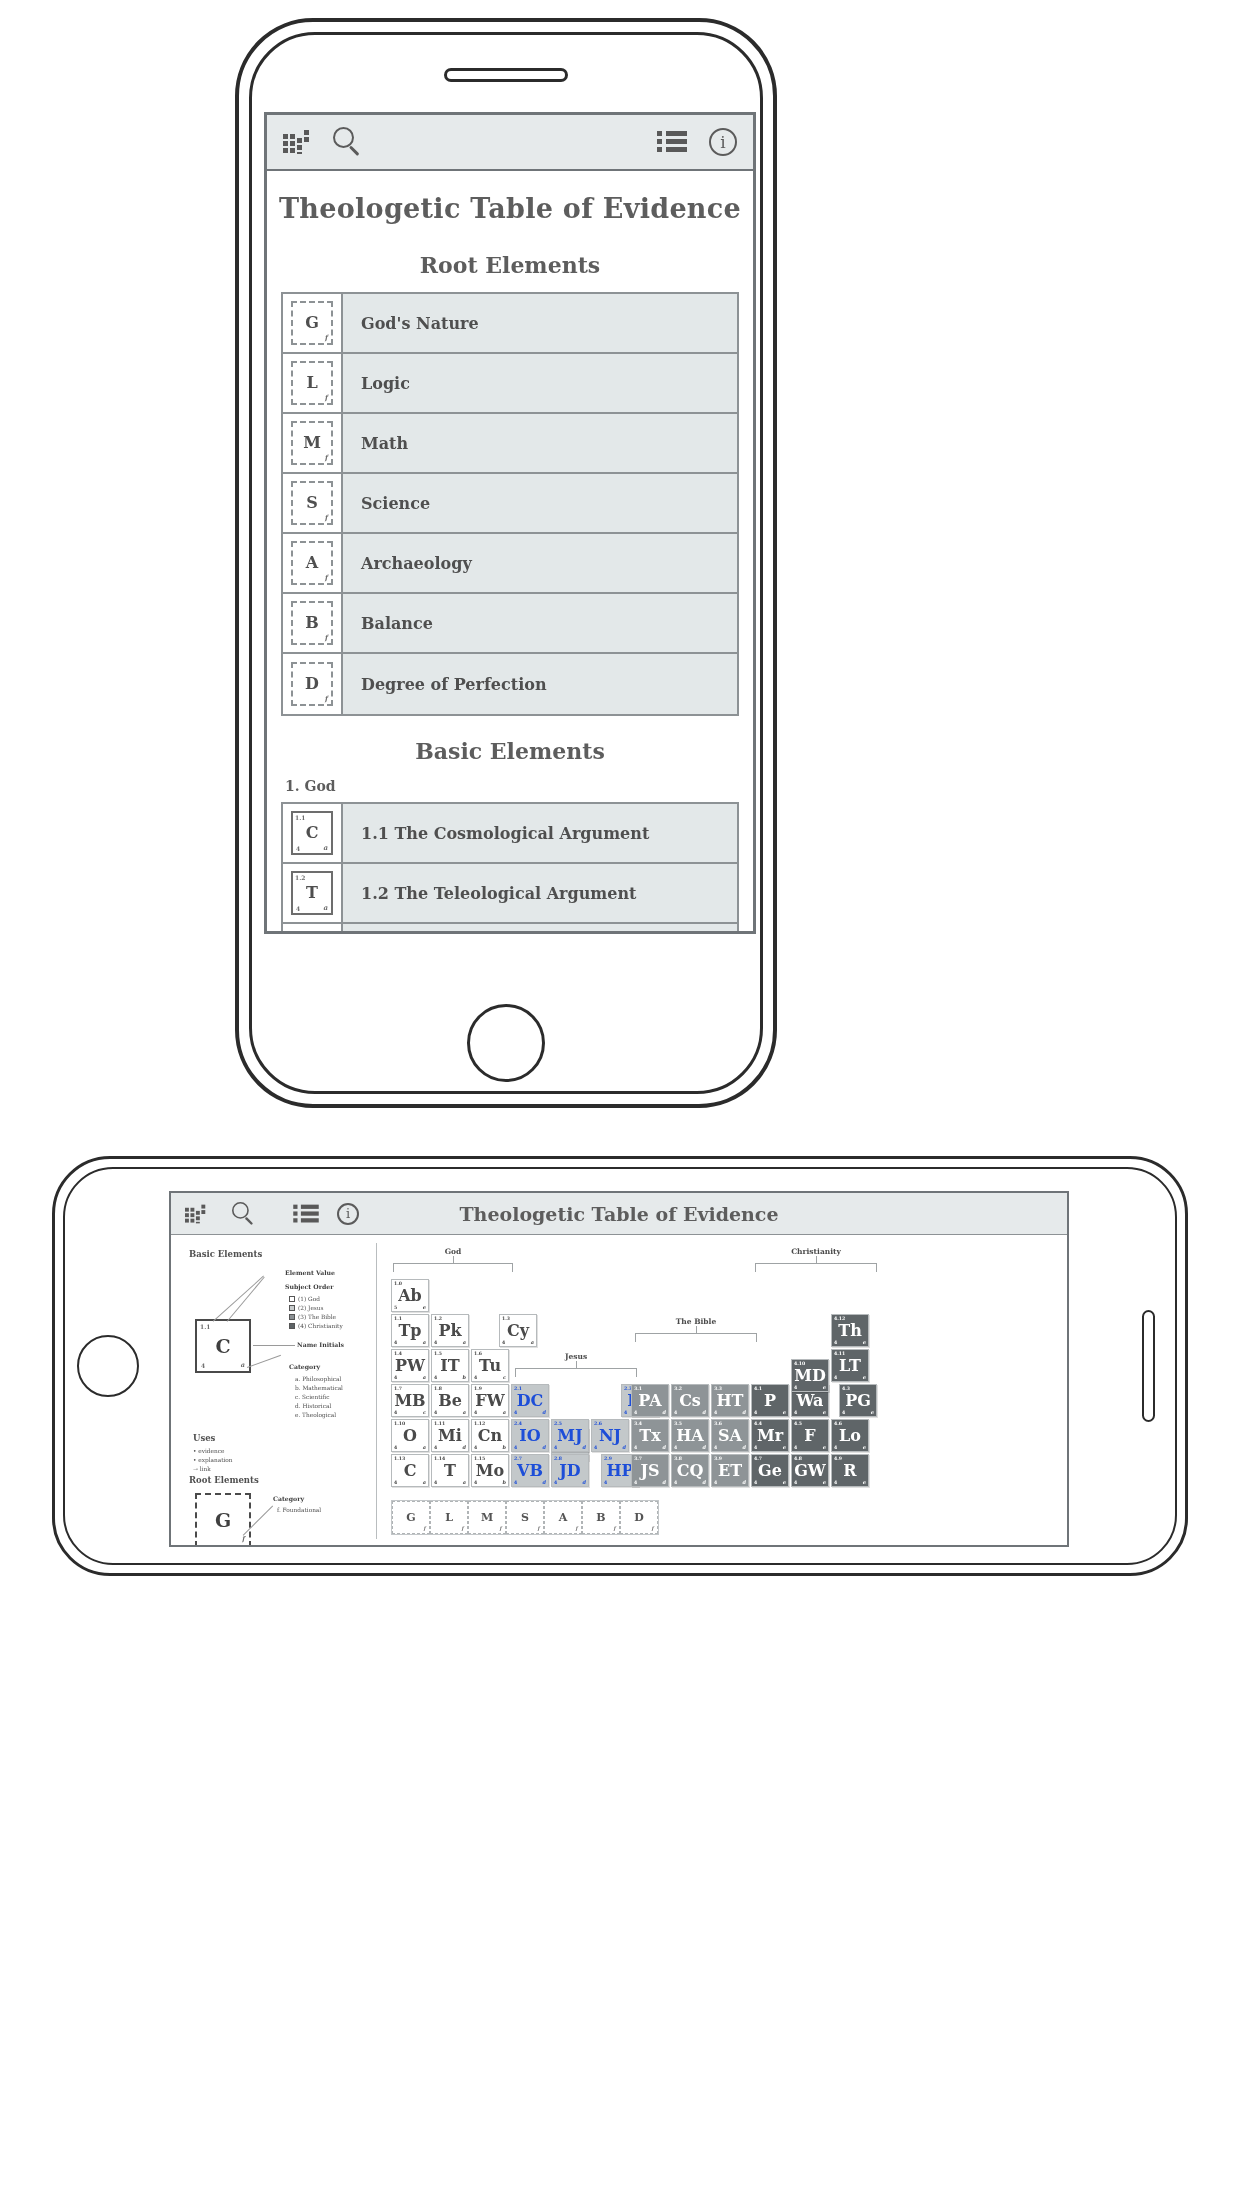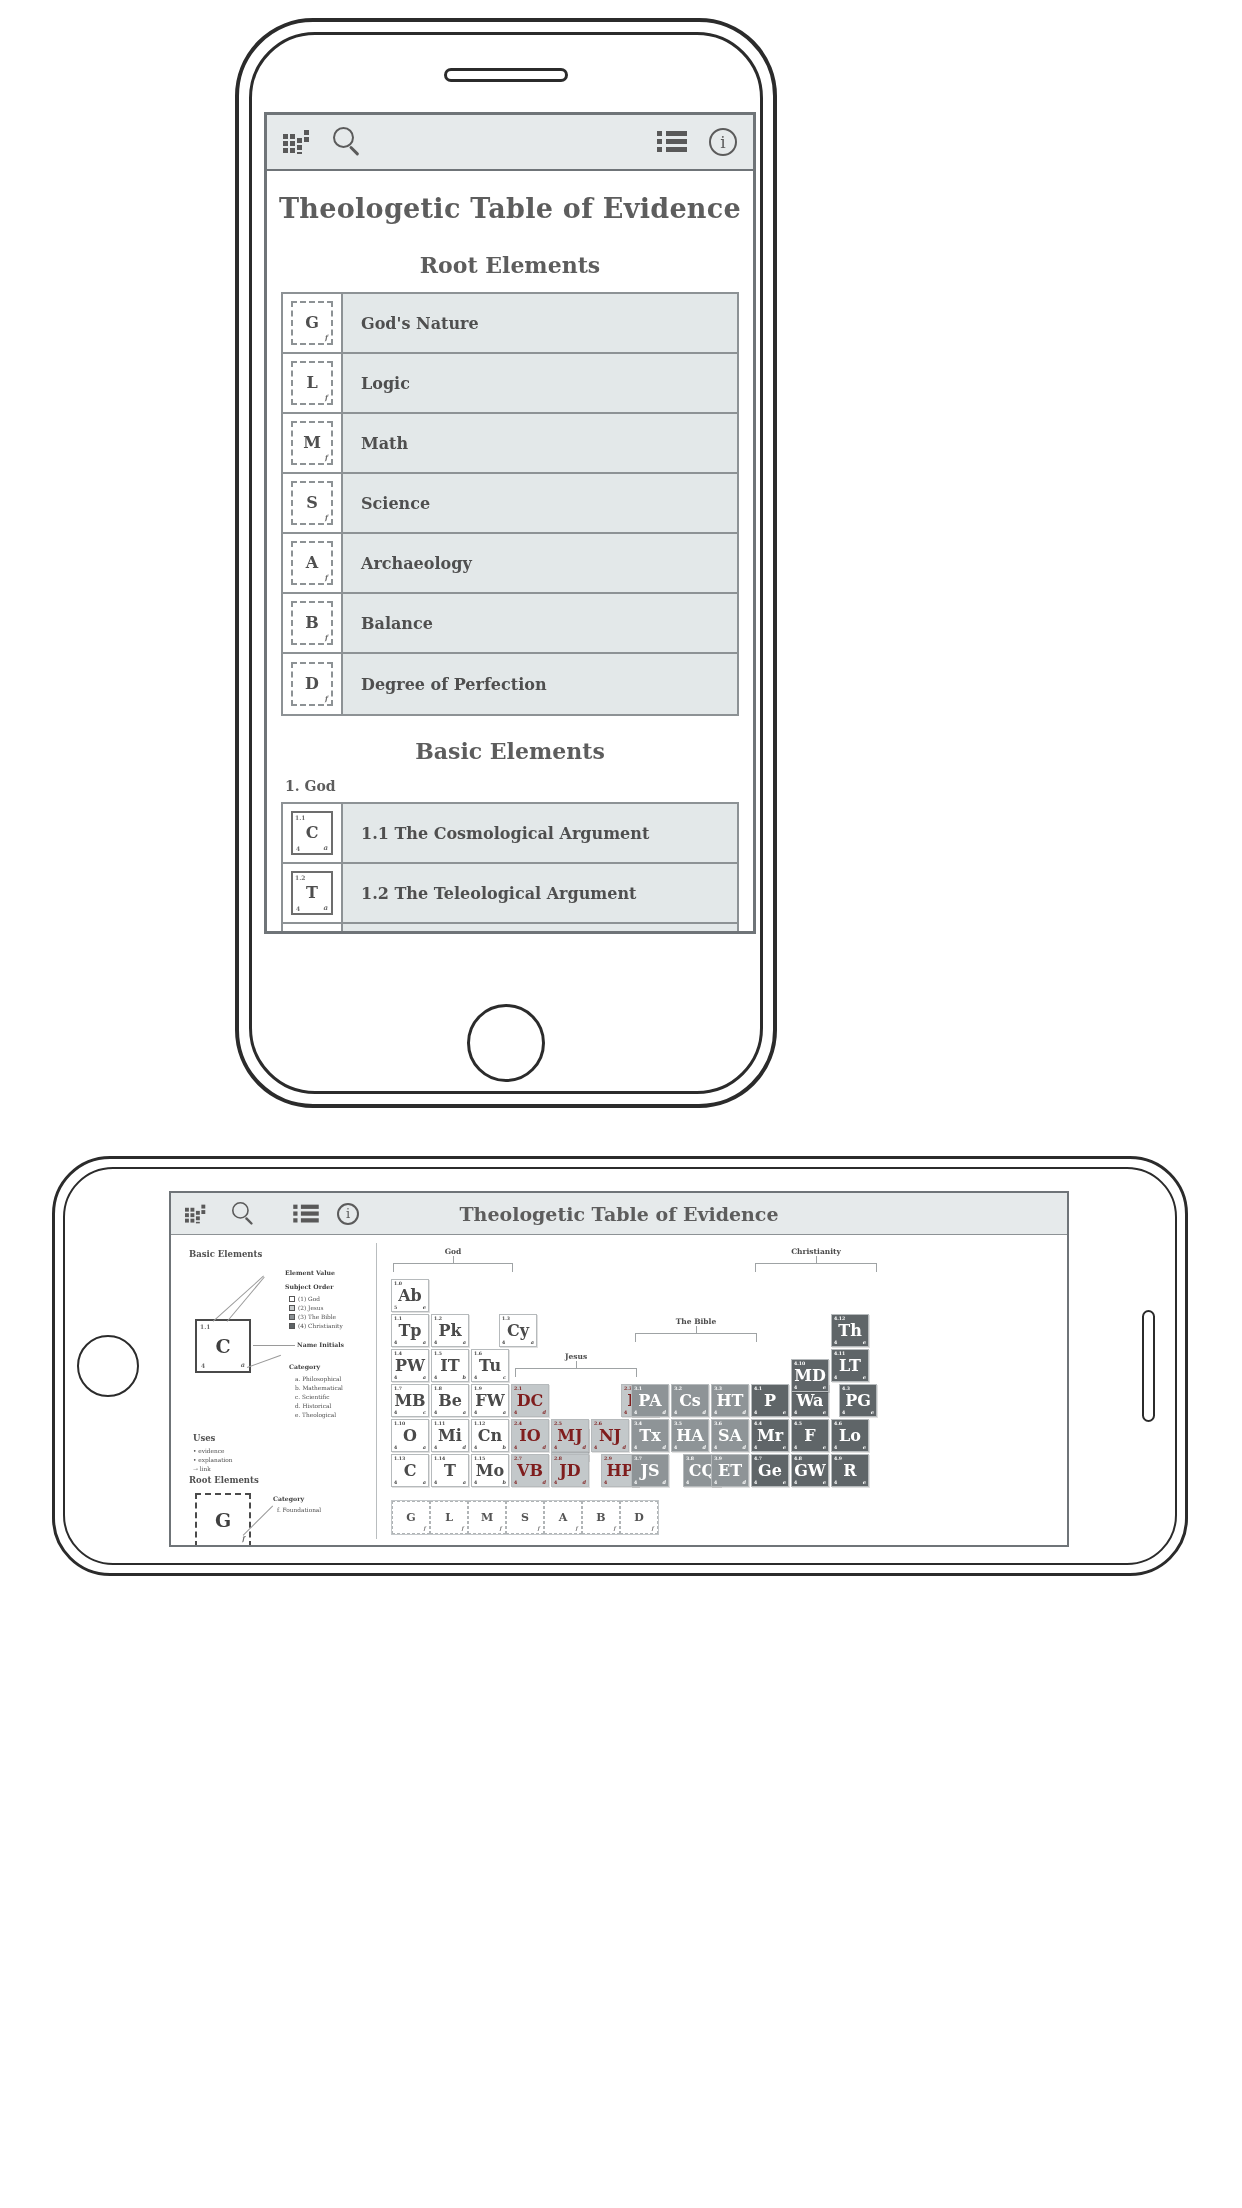--- a/index.html
+++ b/index.html
@@ -275,7 +275,7 @@
   .ptile .pbl  { position:absolute; left:2px; bottom:1px; font-size:4.6px; font-weight:bold; }
   .ptile .pbr  { position:absolute; right:2px; bottom:1px; font-size:5px; font-weight:bold; font-style:italic; }
   .ptile.v1 { background:#ffffff; color:#4a4a4a; }
-  .ptile.v2 { background:#c3c8ca; color:#7f1d1d; }
+  .ptile.v2 { background:#c3c8ca; color:#1d4ed8; }
   .ptile.v3 { background:#8e9497; color:#ffffff; }
   .ptile.v4 { background:#5f6568; color:#ffffff; }
 

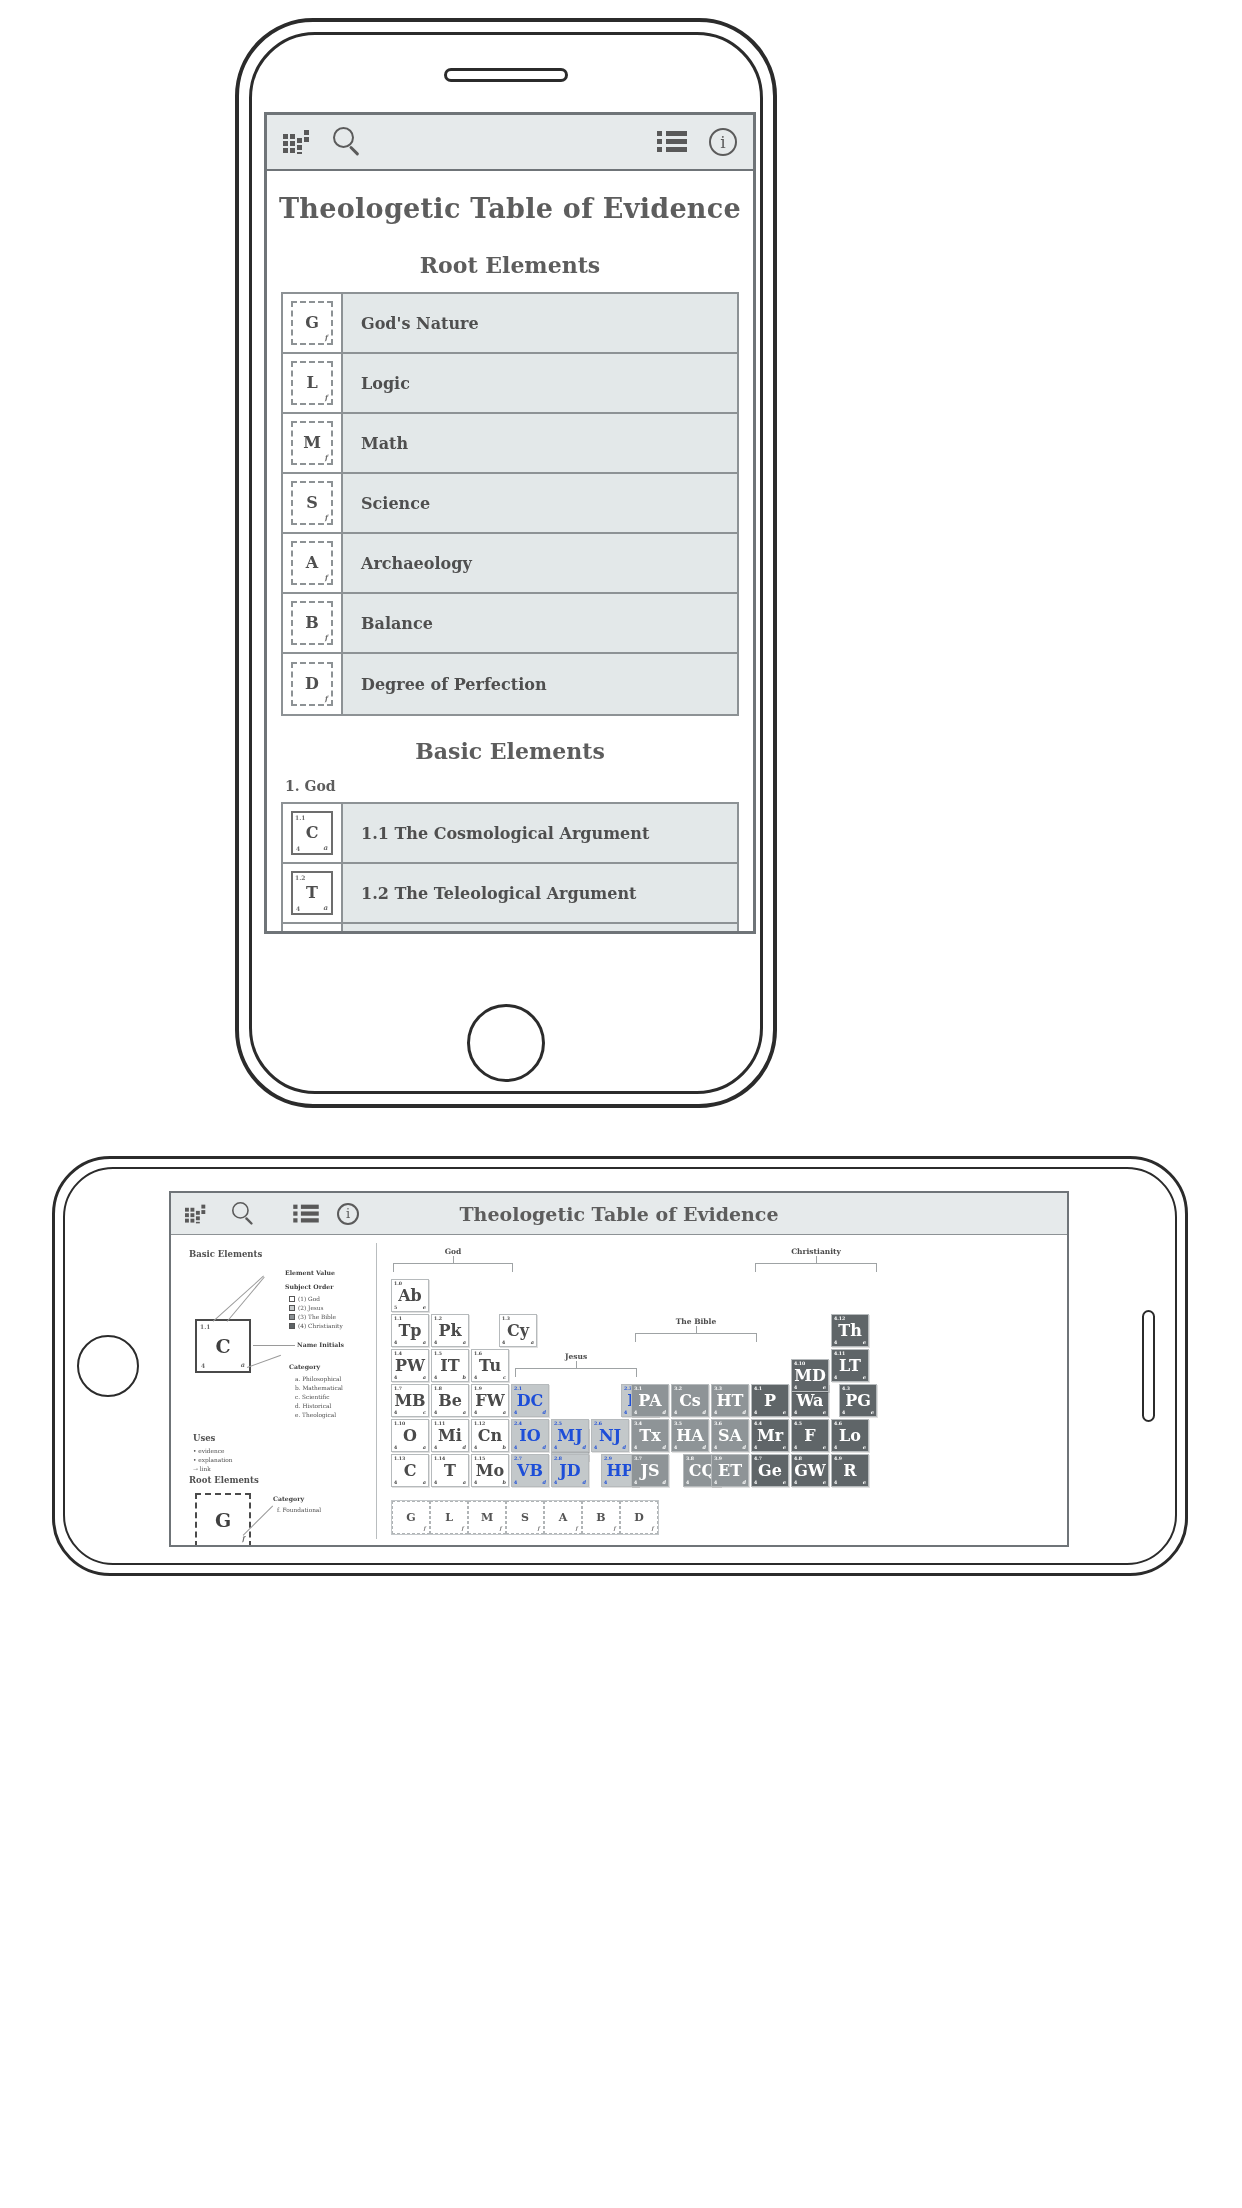--- a/index.html
+++ b/index.html
@@ -902,7 +902,7 @@
                 <span class="pbr">d</span>
               </div>
             </div>
-            <div class="cell" style="grid-area: 6 / 8; margin-left: 12px;">
+            <div class="cell" style="grid-area: 6 / 8;">
               <div class="ptile v3">
                 <span class="pnum">3.8</span>
                 <span class="psym">CQ</span>

